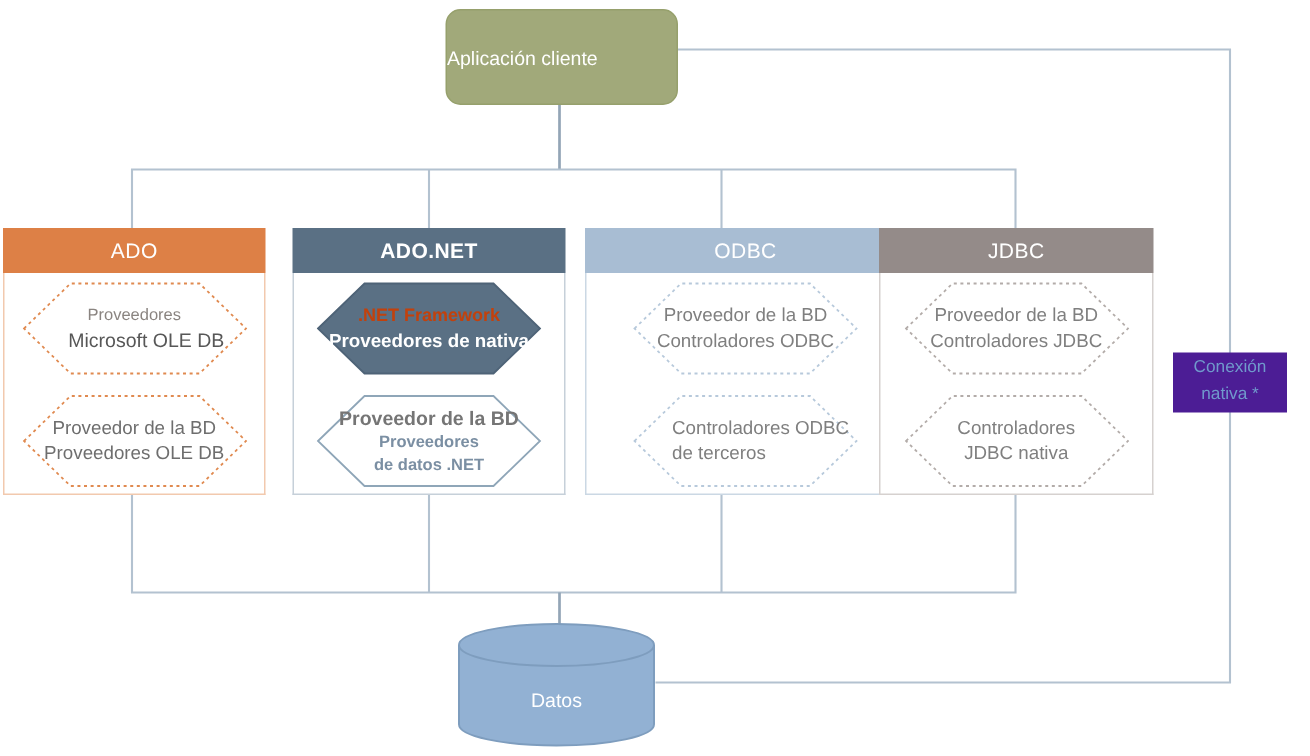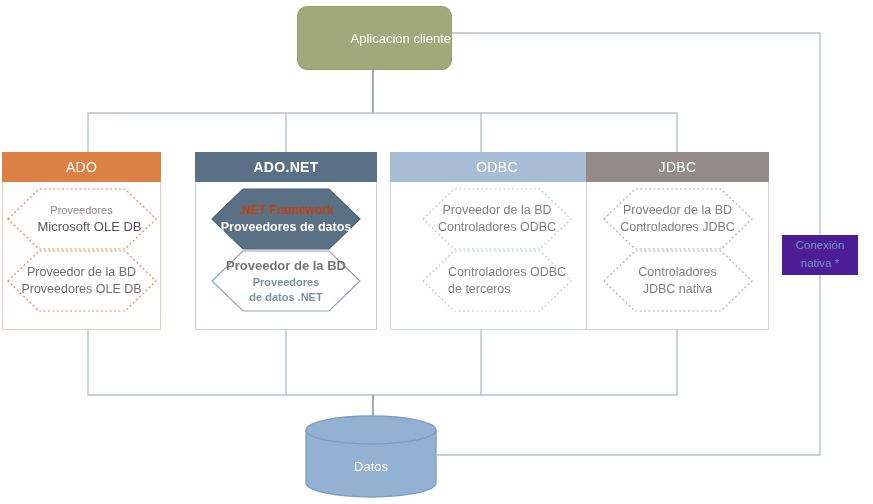--- a/index.html
+++ b/index.html
@@ -14,7 +14,7 @@
   
   .client-box { position:absolute; z-index:2; left:297px; top:6px; width:153px; height:62px;
     background: var(--client-fill, #A1A97A); border:1px solid #96a06c; border-radius:10px;
-    display:flex; align-items:center; justify-content:flex-end;
+    display:flex; align-items:center; justify-content:flex-start;
     color:#ffffff; font-size:13px; }
 
   

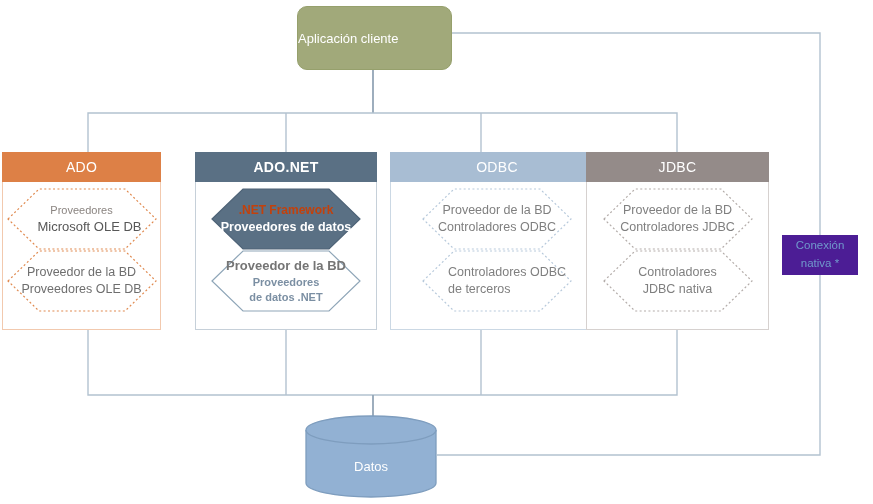--- a/index.html
+++ b/index.html
@@ -19,7 +19,7 @@
 
   
   .column { position:absolute; z-index:2; top:152px; }
-  .col-ado    { left:2px;   width:159px; }
+  .col-ado    { left:2px;   width:175px; }
   .col-adonet { left:195px; width:182px;font-weight:bold; }
   .col-odbc   { left:390px; width:214px; }
   .col-jdbc   { left:586px; width:183px;border-radius:19px; }

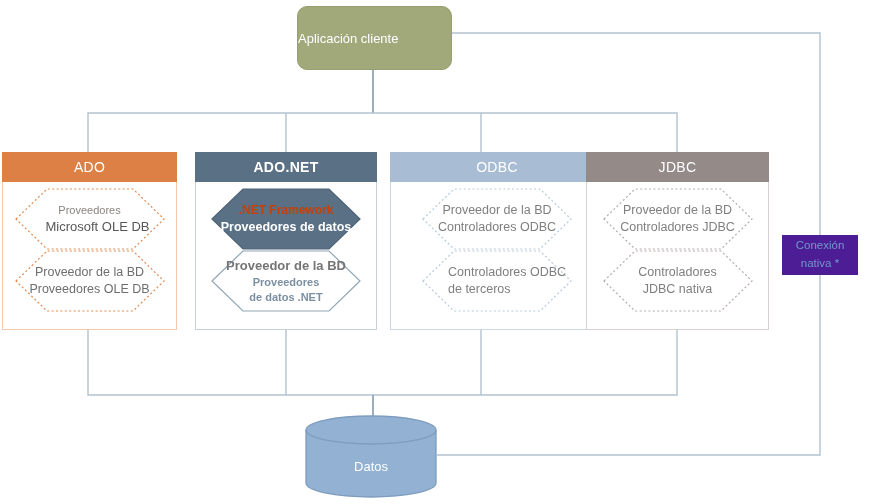--- a/index.html
+++ b/index.html
@@ -33,7 +33,7 @@
 
   .col-body { height:148px; background:#ffffff; border:1px solid #ddd; border-top:none;
     box-sizing:border-box; display:flex; flex-direction:column; align-items:center;
-    padding-top:6px; }
+    padding-top:6px; gap:13px; }
   .col-ado    .col-body { border-color: var(--ado-body-border, #F2C9AE); }
   .col-adonet .col-body { border-color: var(--adonet-body-border, #C6D0D9); }
   .col-odbc   .col-body { border-color: var(--odbc-body-border, #CBD8E4); }

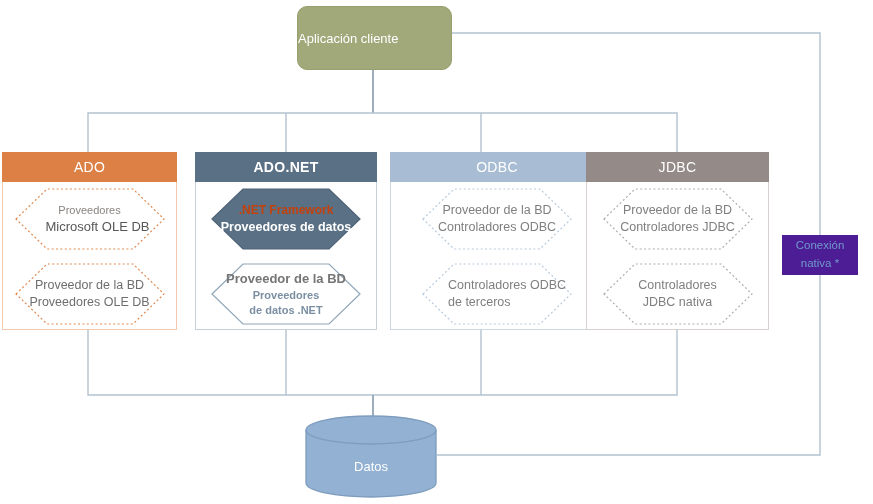--- a/index.html
+++ b/index.html
@@ -137,7 +137,7 @@
           </svg>
         <div class="hex-text">
           <span class="hex-line white">.NET Framework</span>
-          <span class="hex-line white-lg">Proveedores de datos</span>
+          <span class="hex-line white-lg">Proveedores de nativa</span>
         </div>
       </div>
       <div class="hex hex-outline">

